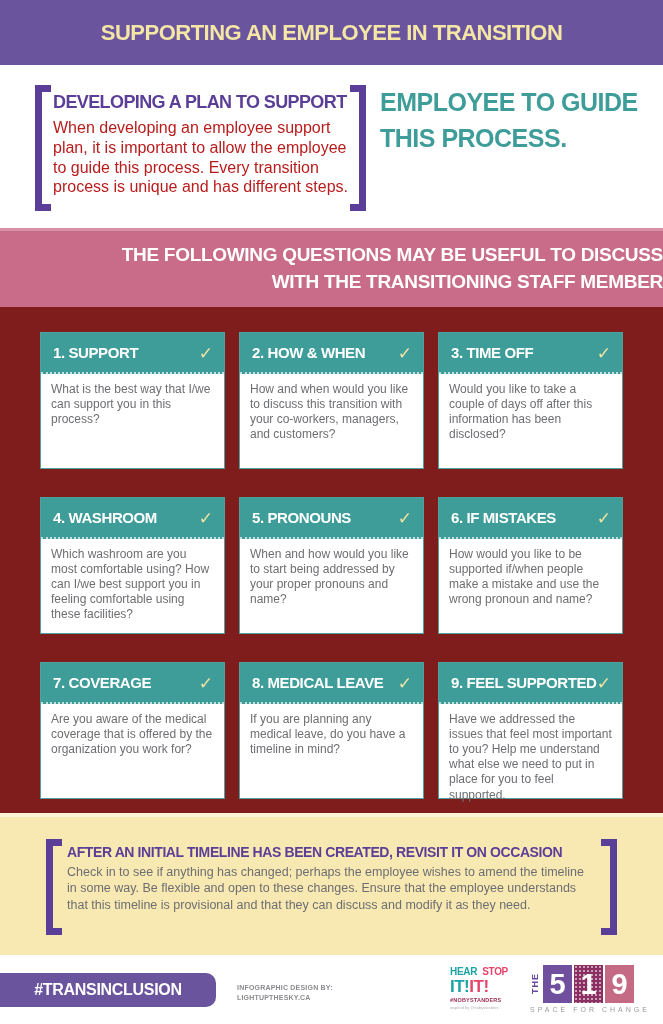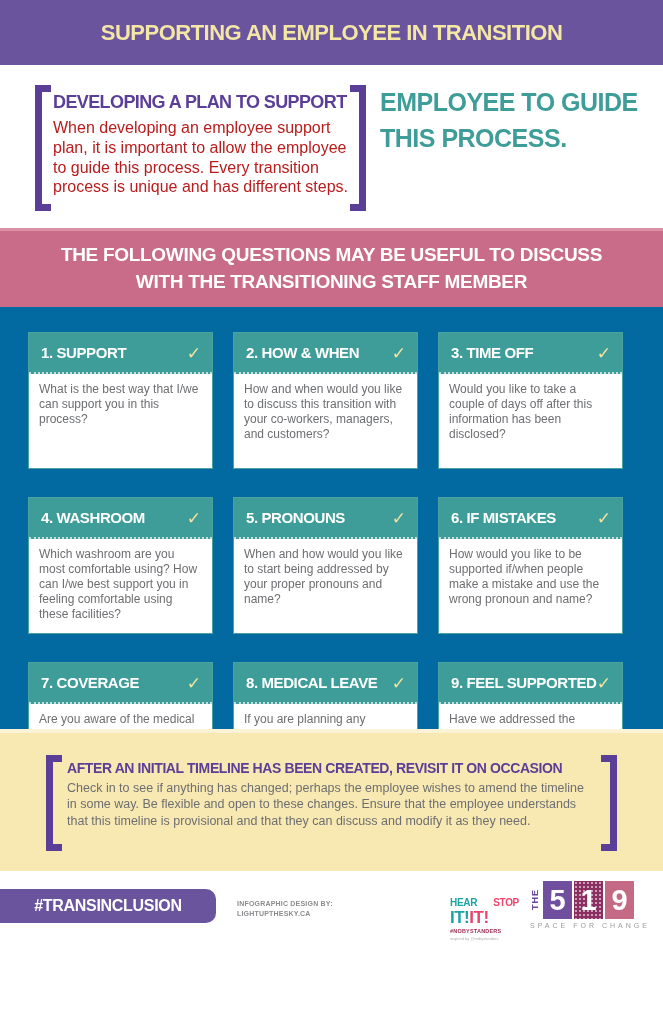--- a/index.html
+++ b/index.html
@@ -24,7 +24,7 @@
   .callout { position:absolute; left:380px; top:20px; color:#3E9D98; font-size:25px; font-weight:bold; line-height:1.42; letter-spacing:-0.5px; }
 
   
-  .banner { height:79px; background:#C96C89; border-top:3px solid #DA90A5; display:flex; flex-direction:column; align-items:center; justify-content:center; text-align:center; }
+  .banner { height:79px; background:#C96C89; border-top:3px solid #DA90A5; display:flex; flex-direction:column; align-items:flex-end; justify-content:center; text-align:center; }
   .banner div { color:#ffffff; font-size:19px; font-weight:bold; letter-spacing:-0.3px; line-height:1.4; }
 
   

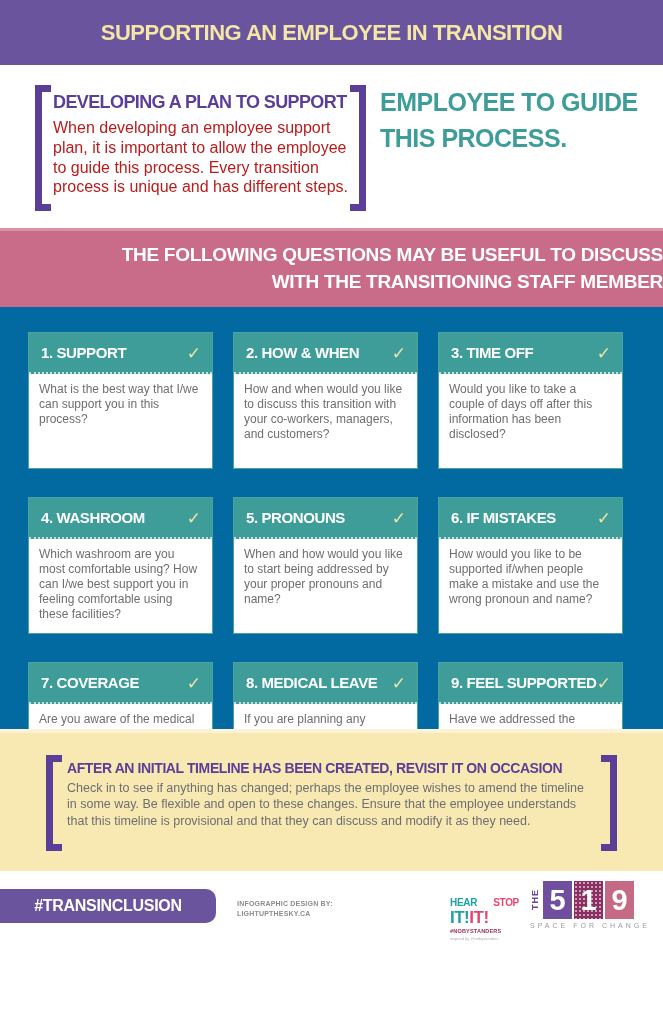--- a/index.html
+++ b/index.html
@@ -28,7 +28,7 @@
   .banner div { color:#ffffff; font-size:19px; font-weight:bold; letter-spacing:-0.3px; line-height:1.4; }
 
   
-  .cards { height:422px; padding:25px 40px 0 28px; display:grid; grid-template-columns:185px 185px 185px; grid-auto-rows:137px; justify-content:space-between; row-gap:28px; background:#0369a1; }
+  .cards { height:506px; padding:25px 40px 0 40px; display:grid; grid-template-columns:185px 185px 185px; grid-auto-rows:137px; justify-content:space-between; row-gap:28px; background:#7f1d1d; }
   .card { border:1px solid #4AA39E; background:#ffffff; display:flex; flex-direction:column; }
   .card-head { height:41px; flex:0 0 41px; background:#3E9D98; color:#fff; display:flex; align-items:center; justify-content:space-between; padding:0 11px 0 12px; border-bottom:2px dotted #C4E0DE; }
   .card-head .title { font-size:15px; font-weight:bold; letter-spacing:-0.4px; white-space:nowrap; }

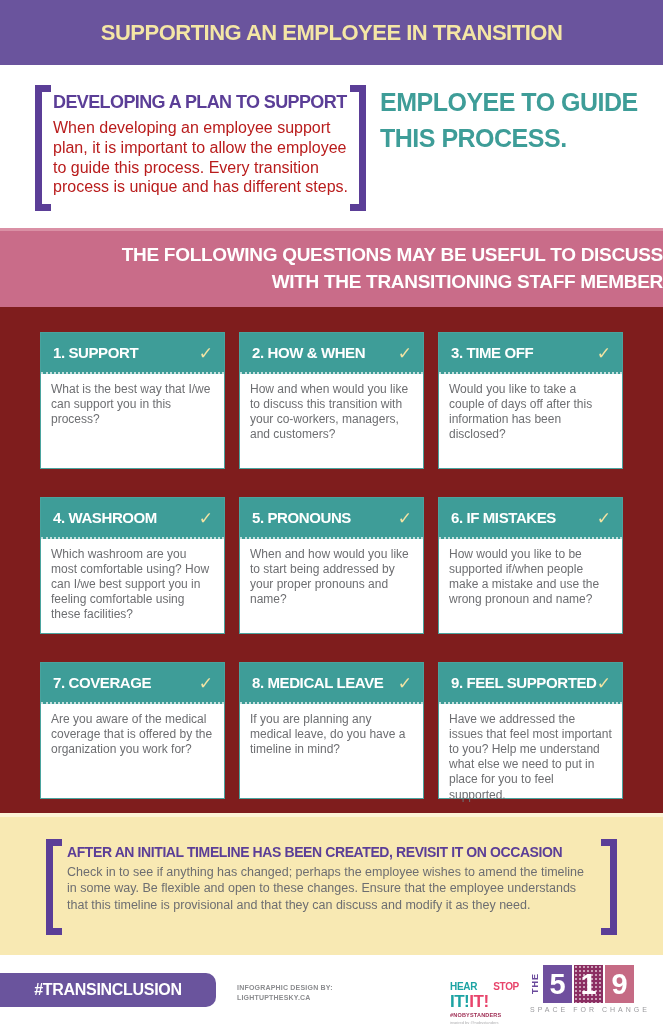--- a/index.html
+++ b/index.html
@@ -51,7 +51,7 @@
   .credit { position:absolute; left:237px; top:28px; color:#8B8C8F; font-size:7px; font-weight:bold; letter-spacing:0.2px; line-height:1.4; text-transform:uppercase; }
 
   .hearit { position:absolute; left:450px; top:12px; width:66px; text-align:left; line-height:1; }
-  .hearit .row1 { display:flex; gap:16px;margin-top:15px; }
+  .hearit .row1 { display:flex; gap:5px; }
   .hearit .row1 span { font-size:10px; font-weight:bold; letter-spacing:-0.3px; }
   .hearit .row2 { display:flex; gap:0; margin-top:1px; }
   .hearit .row2 span { font-size:17px; font-weight:bold; letter-spacing:-0.5px; }

